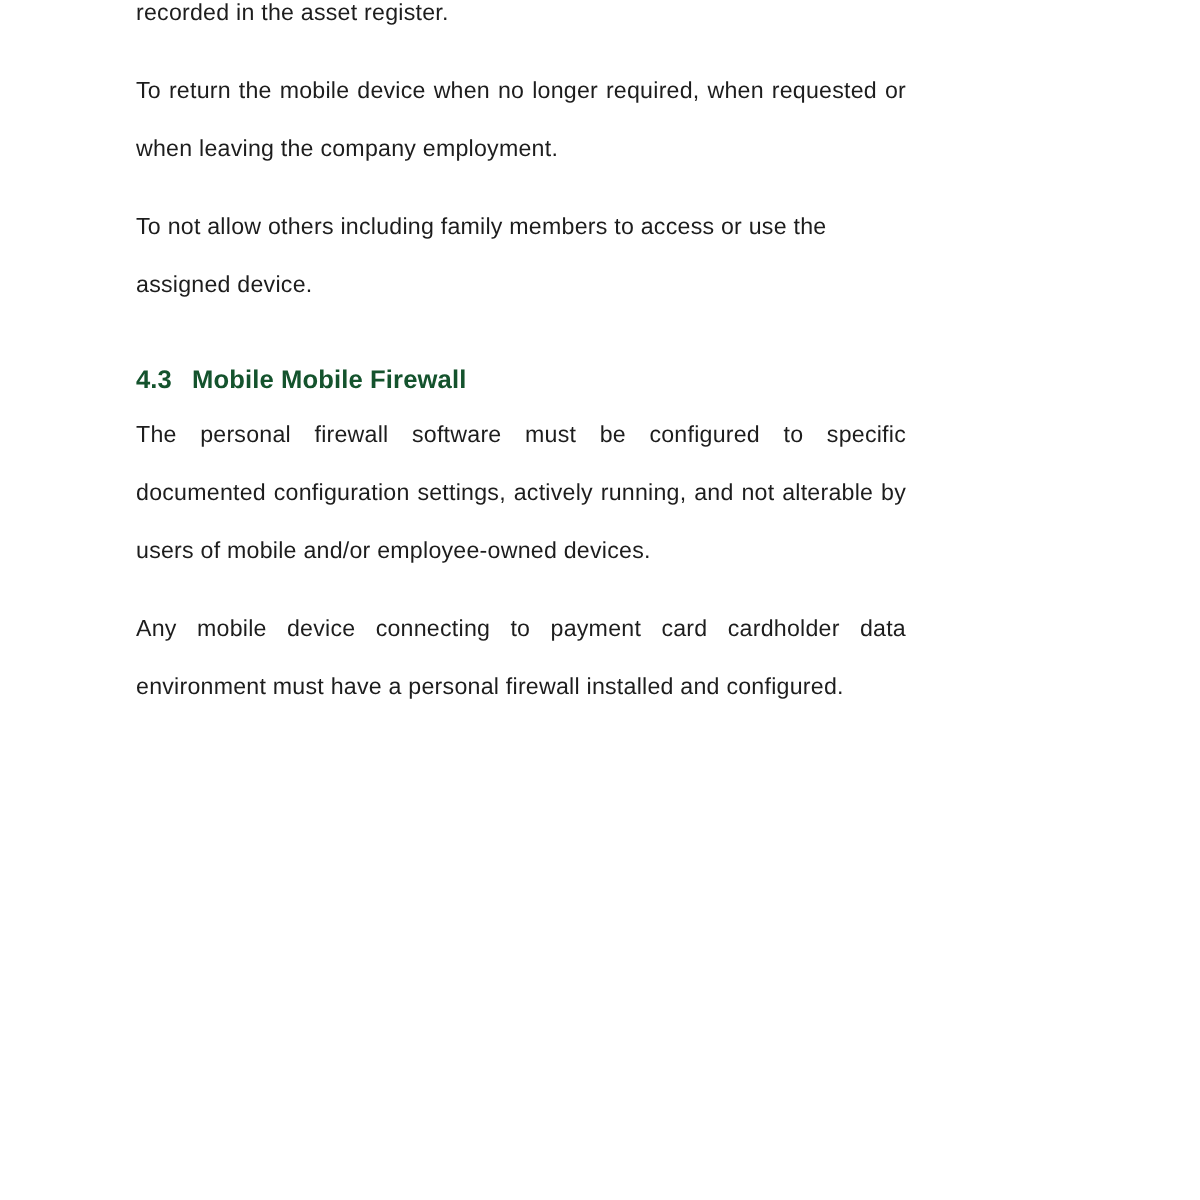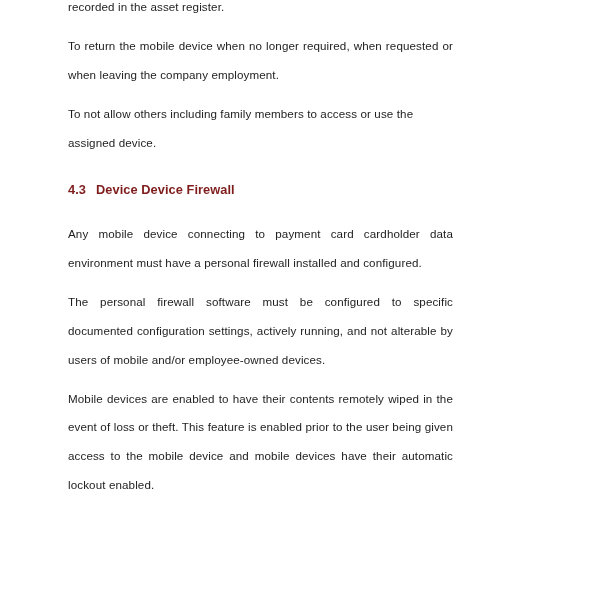--- a/index.html
+++ b/index.html
@@ -54,7 +54,7 @@
     font-weight: bold;
     line-height: 28.7px;
     margin: 0;
-    color: #7f1d1d;
+    color: #14532d;
     display: flex;
     align-items: baseline;
     letter-spacing: 0.005em;

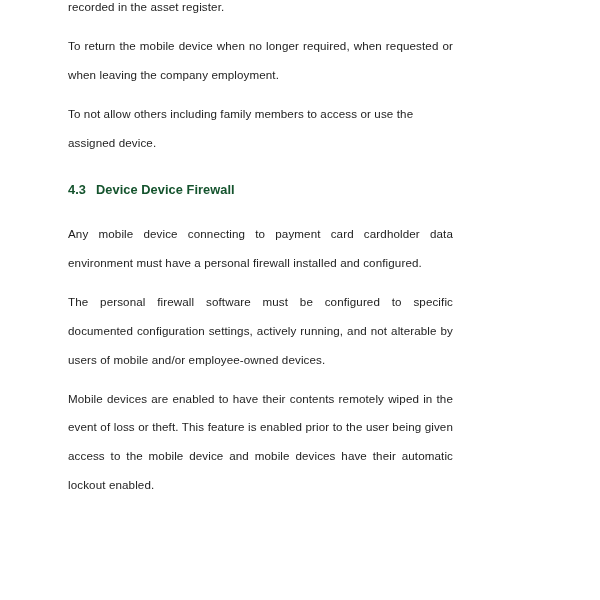--- a/index.html
+++ b/index.html
@@ -84,7 +84,7 @@
 
     <div class="heading gap-before-heading">
       <span class="h-num">4.3</span>
-      <span class="h-title">Device Device Firewall</span>
+      <span class="h-title">Mobile Mobile Firewall</span>
     </div>
 
     <p class="para gap-after-heading">Any mobile device connecting to payment card cardholder data environment must have a personal firewall installed and configured.</p>

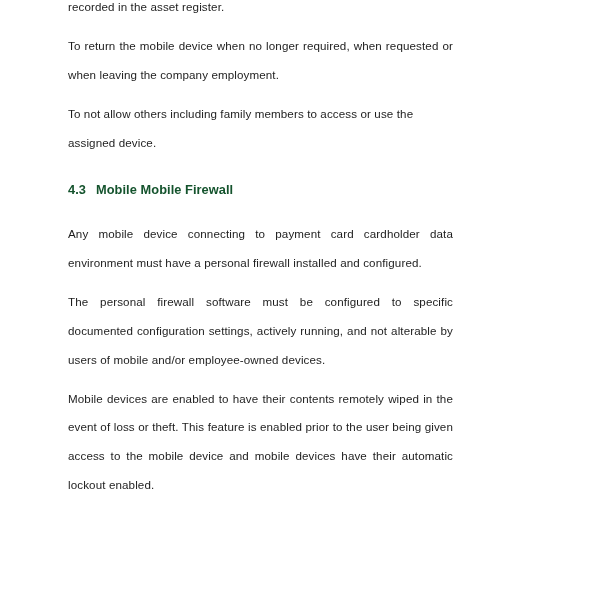--- a/index.html
+++ b/index.html
@@ -87,9 +87,9 @@
       <span class="h-title">Mobile Mobile Firewall</span>
     </div>
 
+    <p class="para">The personal firewall software must be configured to specific documented configuration settings, actively running, and not alterable by users of mobile and/or employee-owned devices.</p>
+
     <p class="para gap-after-heading">Any mobile device connecting to payment card cardholder data environment must have a personal firewall installed and configured.</p>
-
-    <p class="para">The personal firewall software must be configured to specific documented configuration settings, actively running, and not alterable by users of mobile and/or employee-owned devices.</p>
 
 
     <p class="para gap-after-heading">Mobile devices are enabled to have their contents remotely wiped in the event of loss or theft. This feature is enabled prior to the user being given access to the mobile device and mobile devices have their automatic lockout enabled.</p>

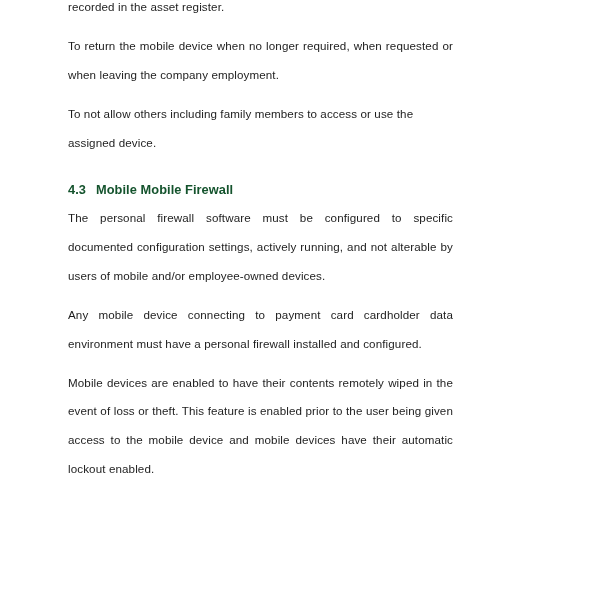--- a/index.html
+++ b/index.html
@@ -92,7 +92,6 @@
     <p class="para gap-after-heading">Any mobile device connecting to payment card cardholder data environment must have a personal firewall installed and configured.</p>
 
 
-    <p class="para gap-after-heading">Mobile devices are enabled to have their contents remotely wiped in the event of loss or theft. This feature is enabled prior to the user being given access to the mobile device and mobile devices have their automatic lockout enabled.</p>
 
 
 

